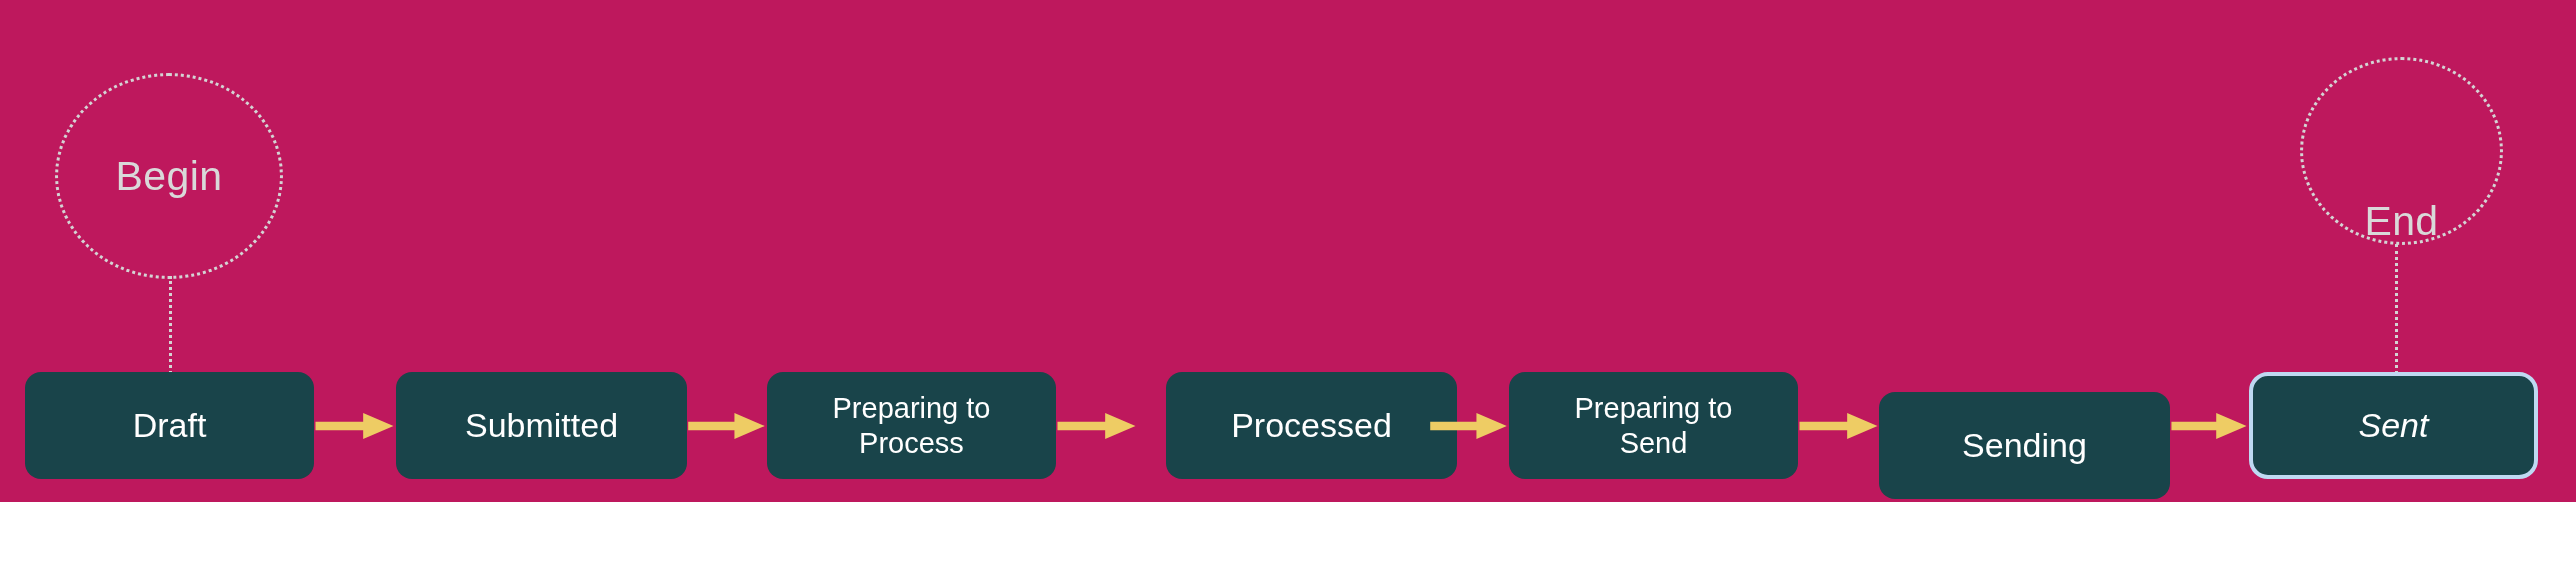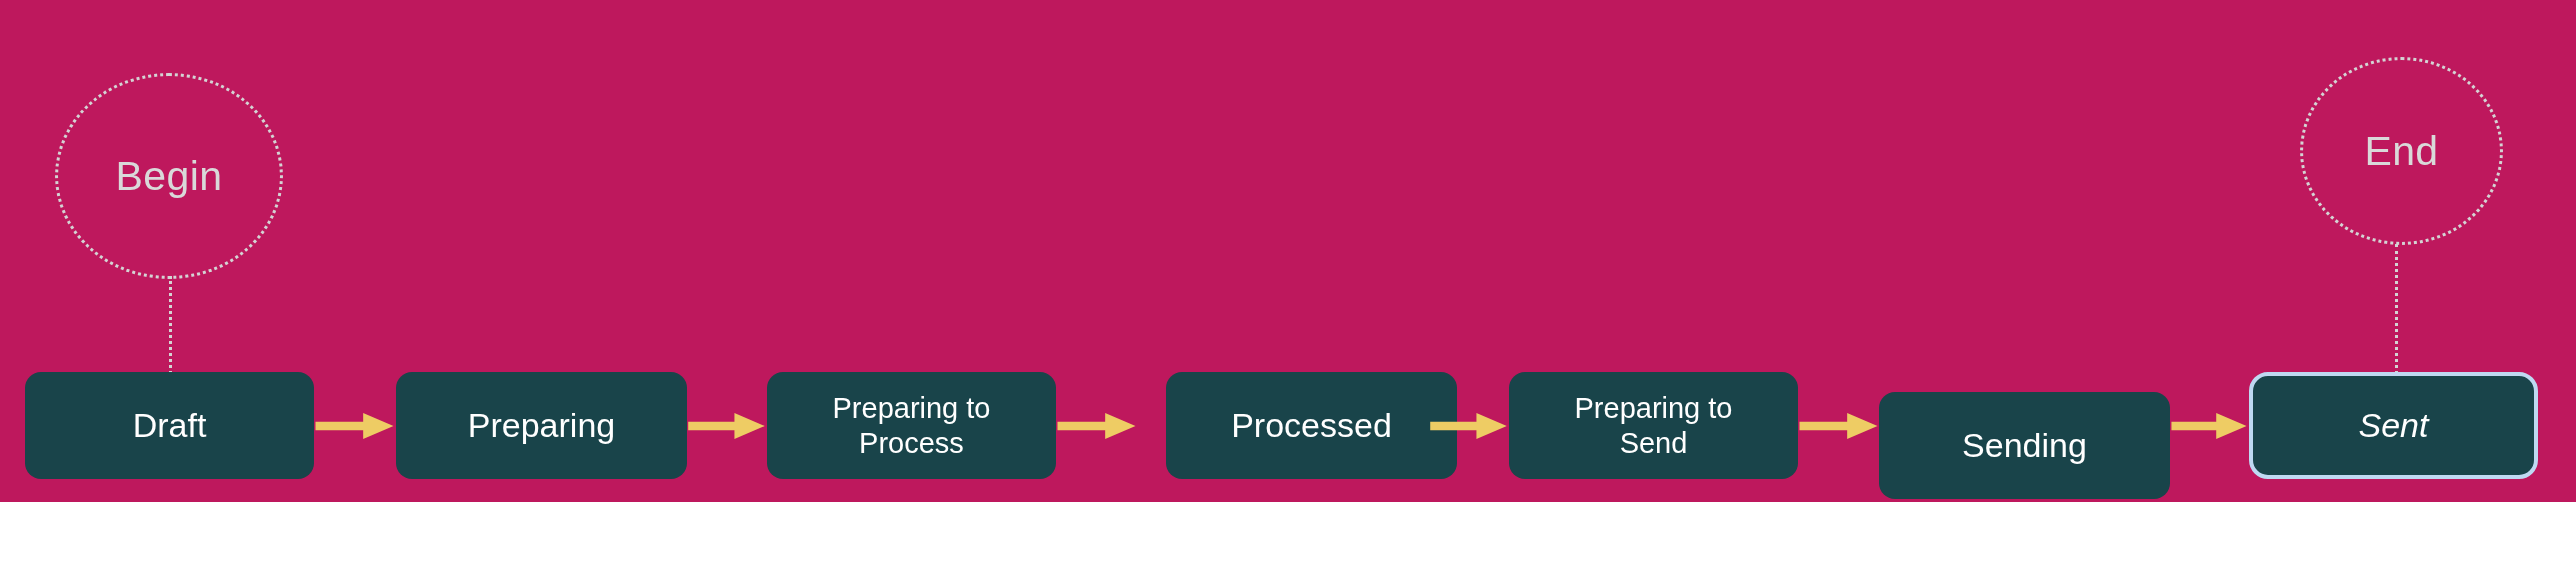--- a/index.html
+++ b/index.html
@@ -51,6 +51,7 @@
     top: 57px;
     width: 203px;
     height: 188px;
+    align-items: flex-end;
   }
 
   

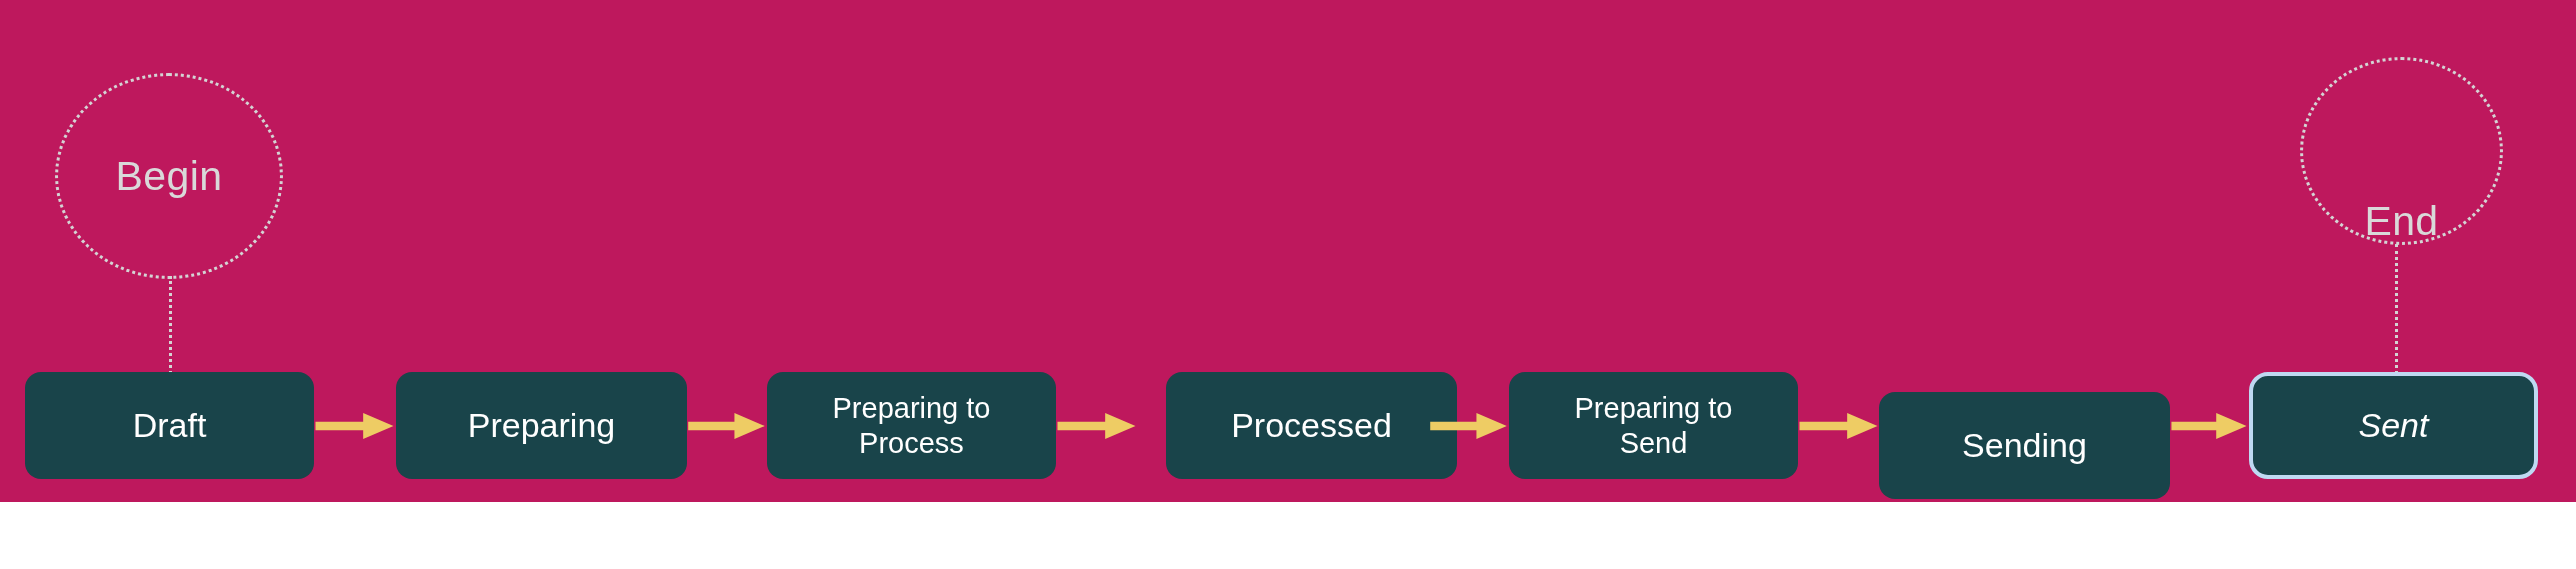--- a/index.html
+++ b/index.html
@@ -130,7 +130,7 @@
   </div>
 
   <div class="process-node" id="node-submitted" style="left:396px;width:291px;">
-    <span class="node-label">Preparing</span>
+    <span class="node-label">Submitted</span>
   </div>
 
   <div class="process-node" id="node-preparing-to-process" style="left:767px;width:289px;">

